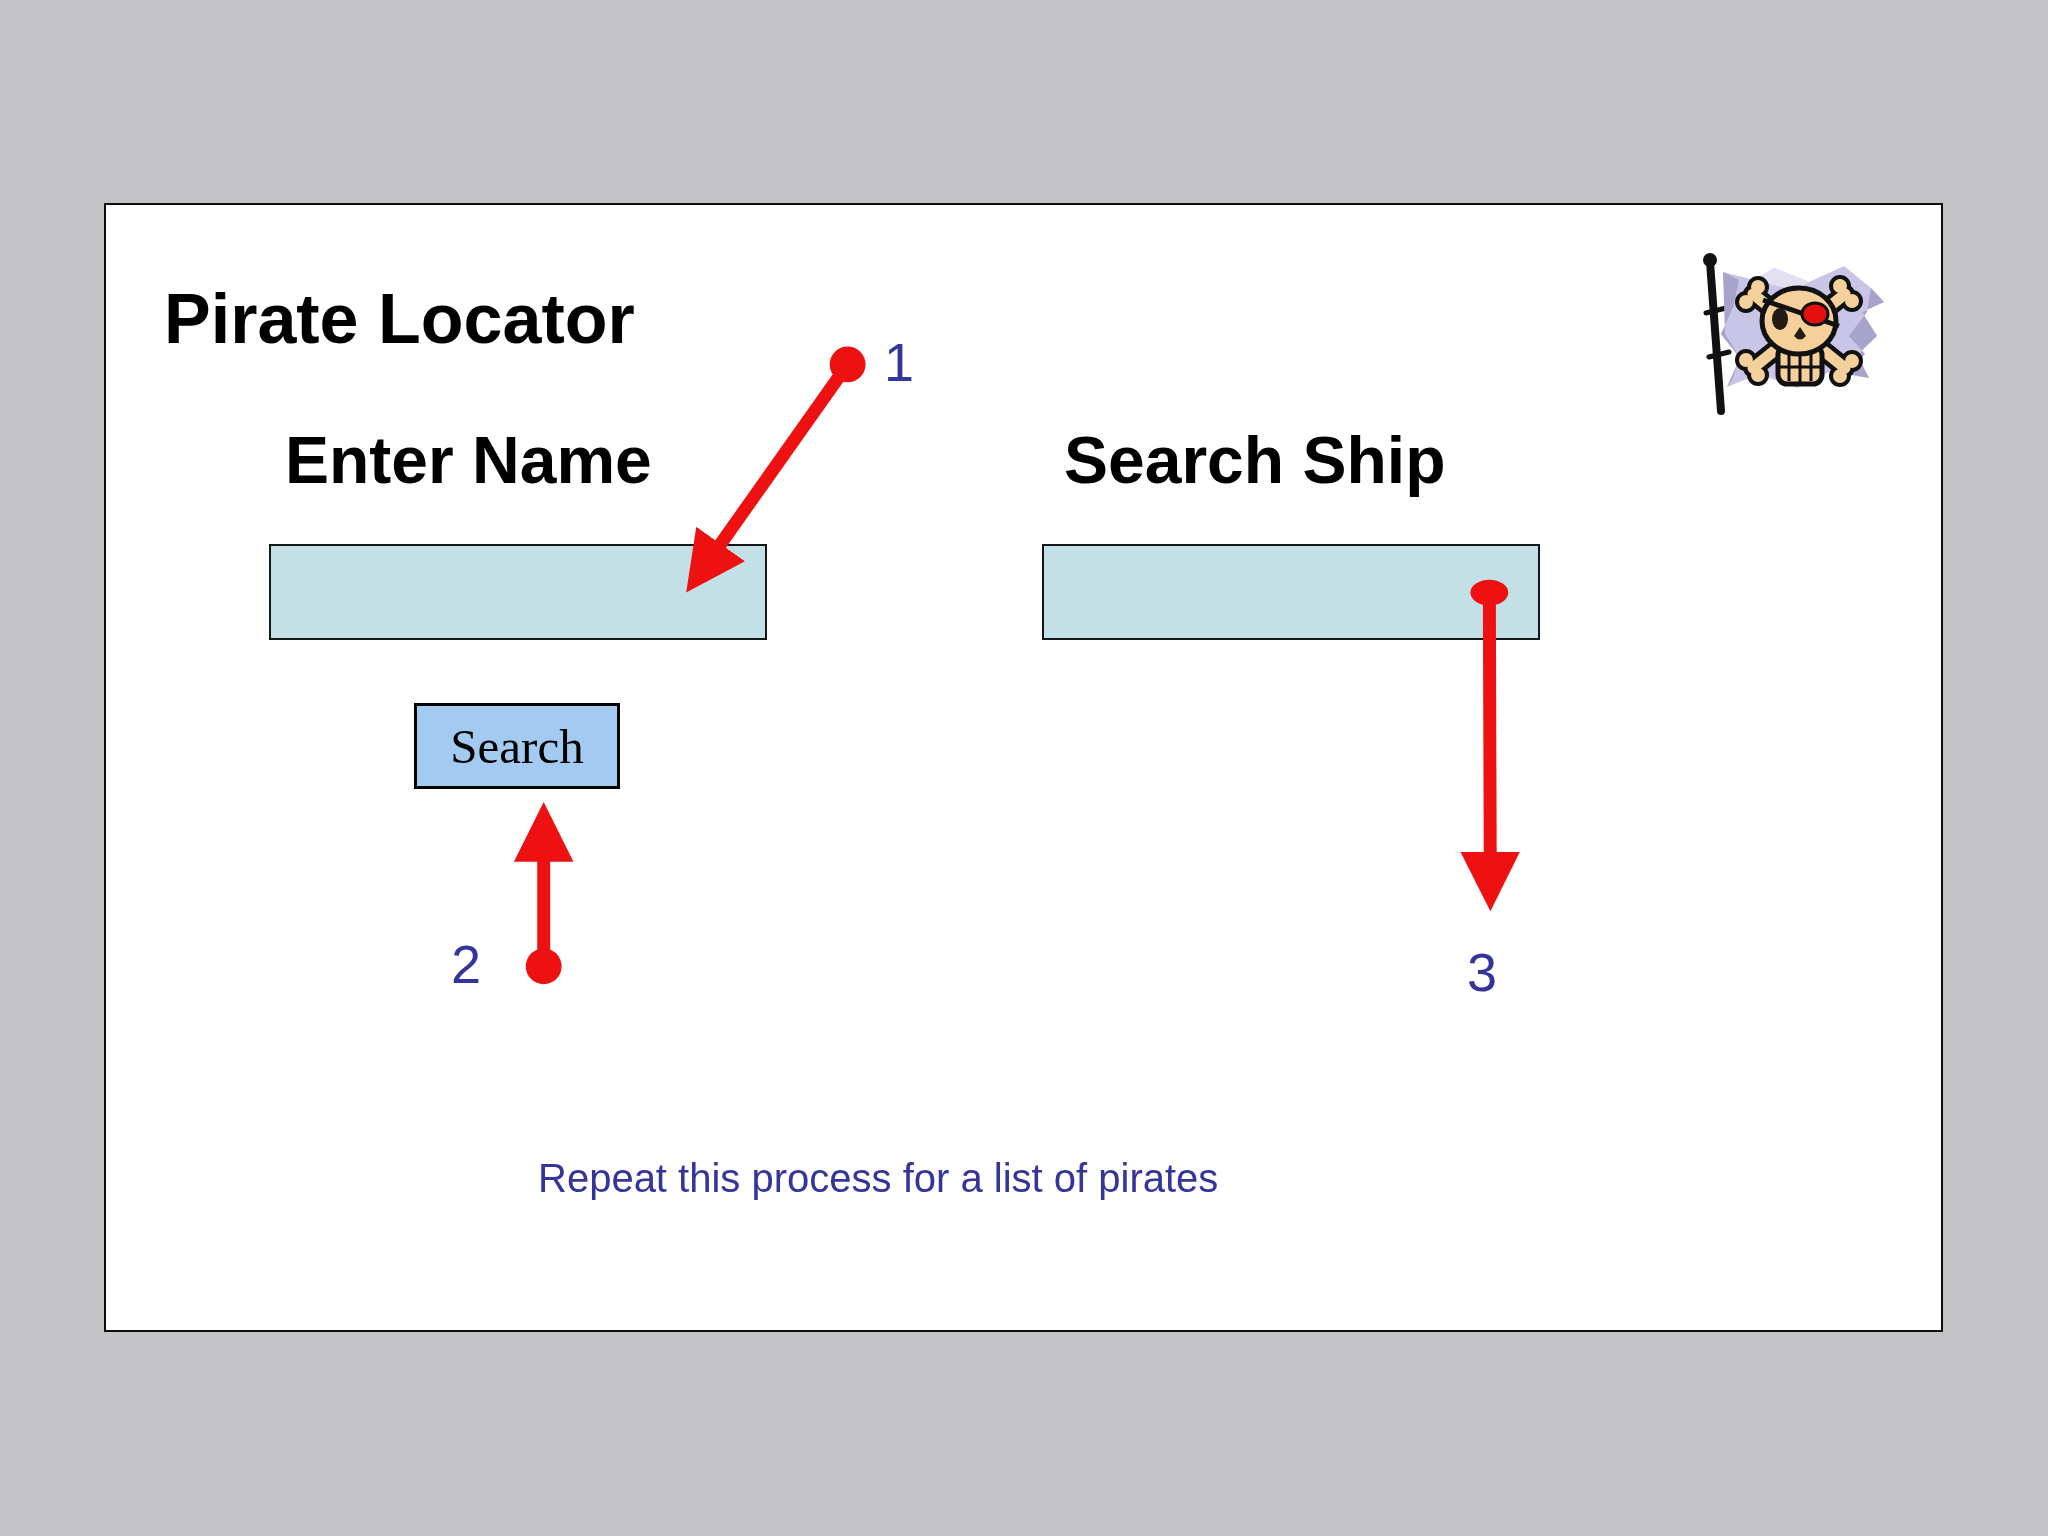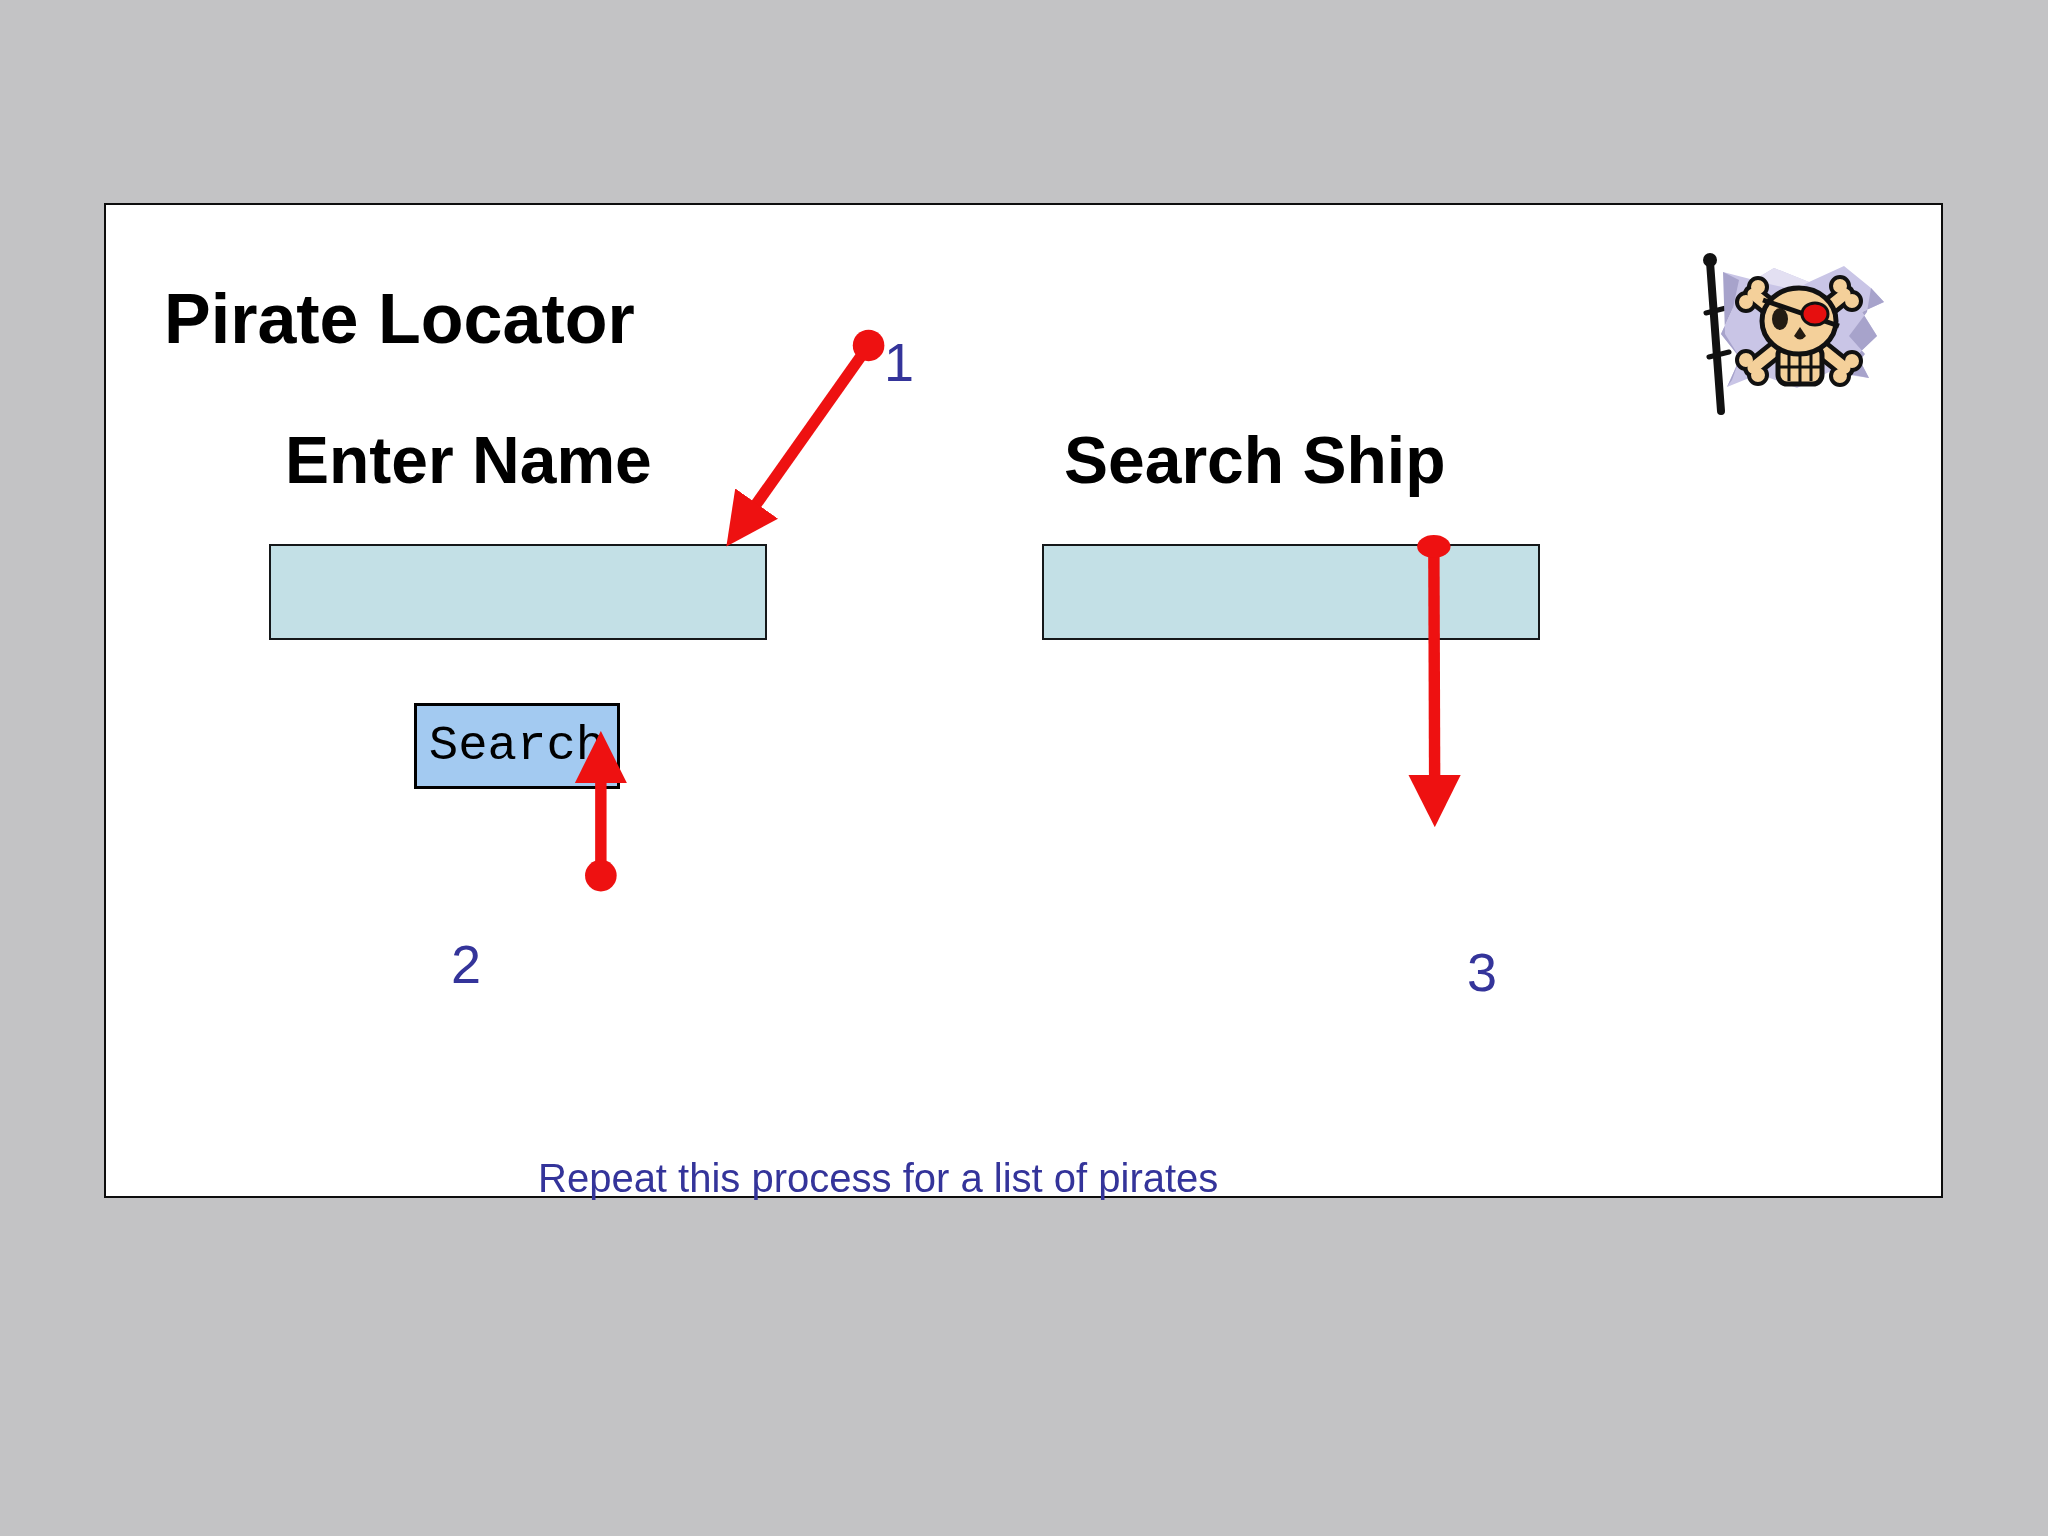--- a/index.html
+++ b/index.html
@@ -11,7 +11,7 @@
   }
   .stage{position:absolute;inset:0;}
   .card{
-    position:absolute;left:104px;top:203px;width:1839px;height:995px;
+    position:absolute;left:104px;top:203px;width:1839px;height:1129px;
     background:var(--card,#ffffff);
     border:2px solid #0d0d0d;
     box-sizing:border-box;

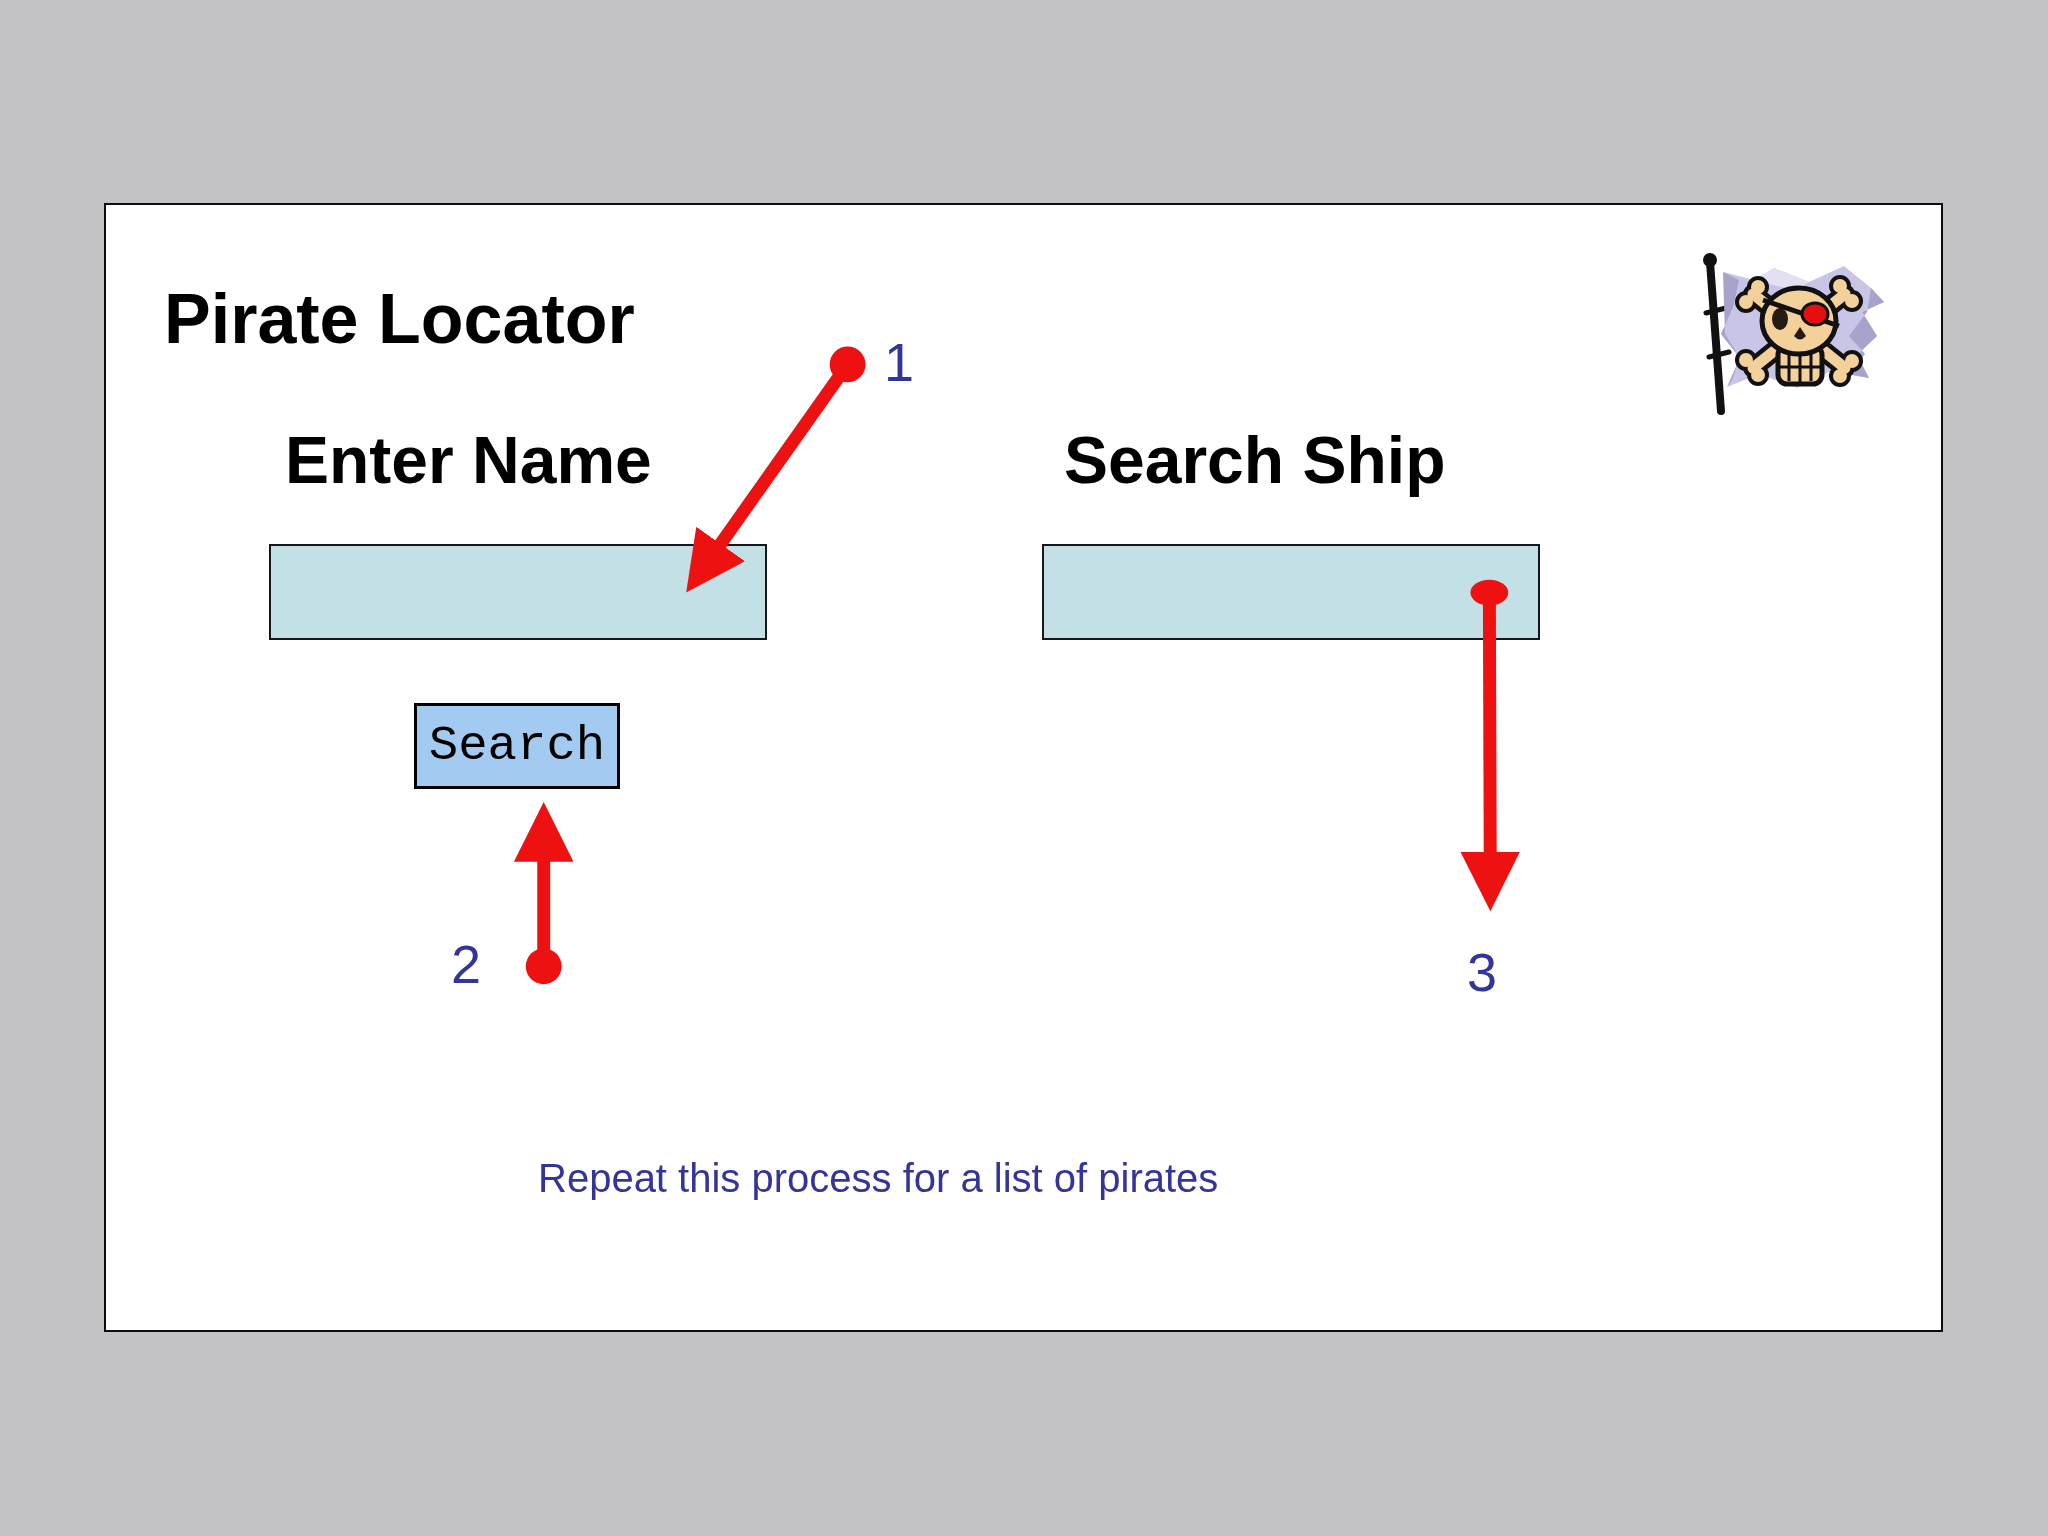--- a/index.html
+++ b/index.html
@@ -43,7 +43,7 @@
     background:var(--button-fill,#a3caf1);
     border:3px solid #000;border-radius:0;
     font-size:49px;color:var(--text,#000);
-    font-family:Liberation Mono, monospace;
+    font-family:Liberation Serif, serif;
     display:flex;align-items:center;justify-content:center;
     padding:0;cursor:pointer;box-sizing:border-box;
   }

